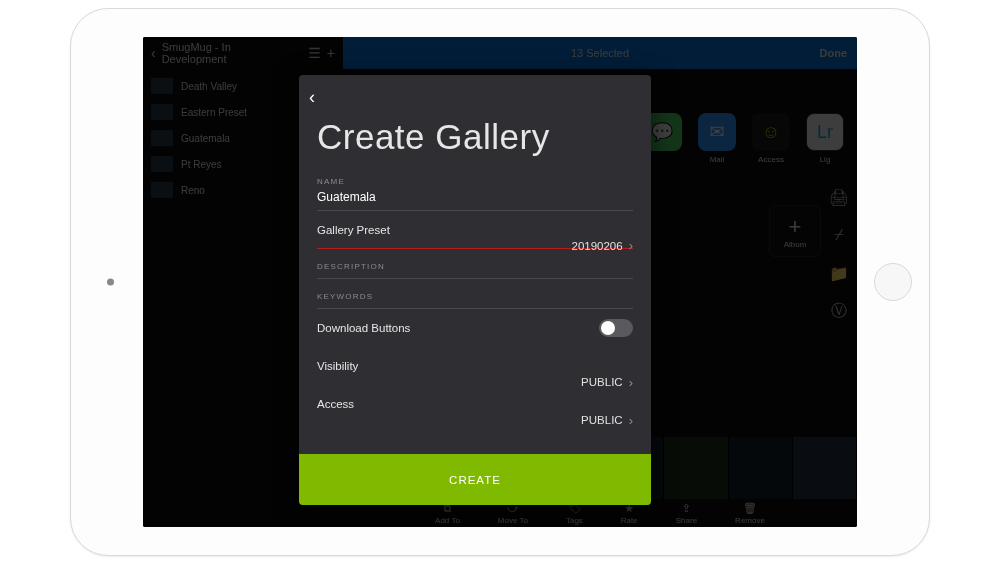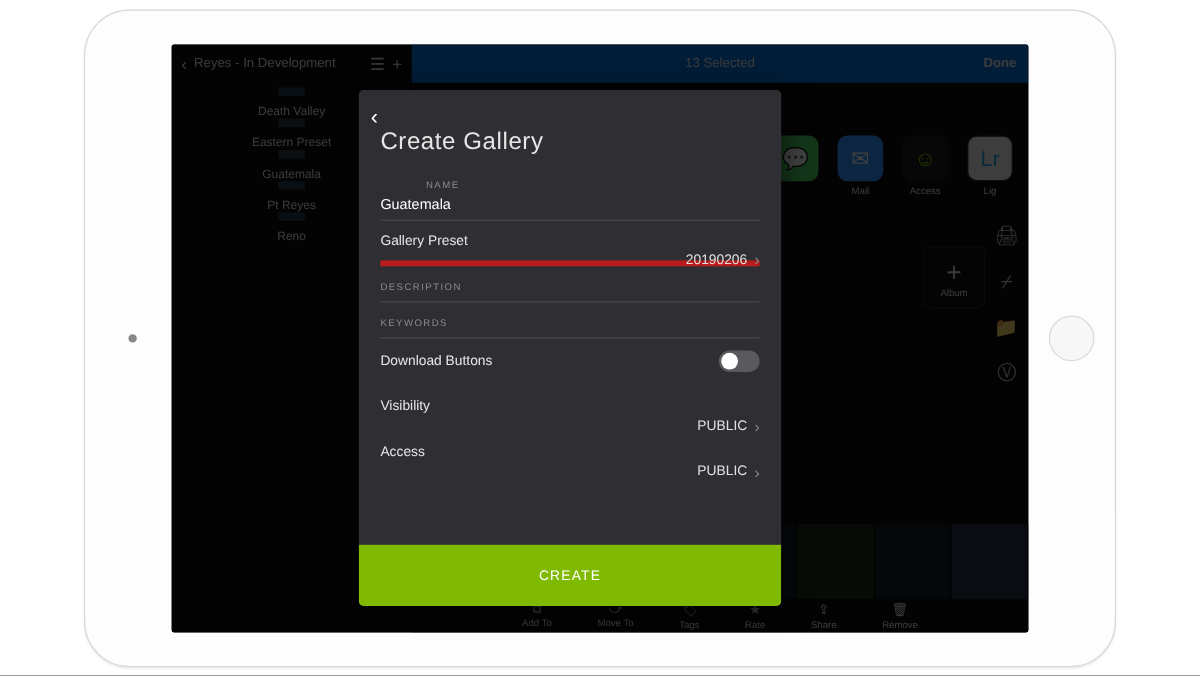--- a/index.html
+++ b/index.html
@@ -94,7 +94,7 @@
       <div class="sidebar">
         <div class="sb-header">
           <span class="chevron">‹</span>
-          <span>Reyes - In Development</span>
+          <span>SmugMug - In Development</span>
           <span class="fill"></span>
           <span class="ico">☰</span>
           <span class="ico">+</span>

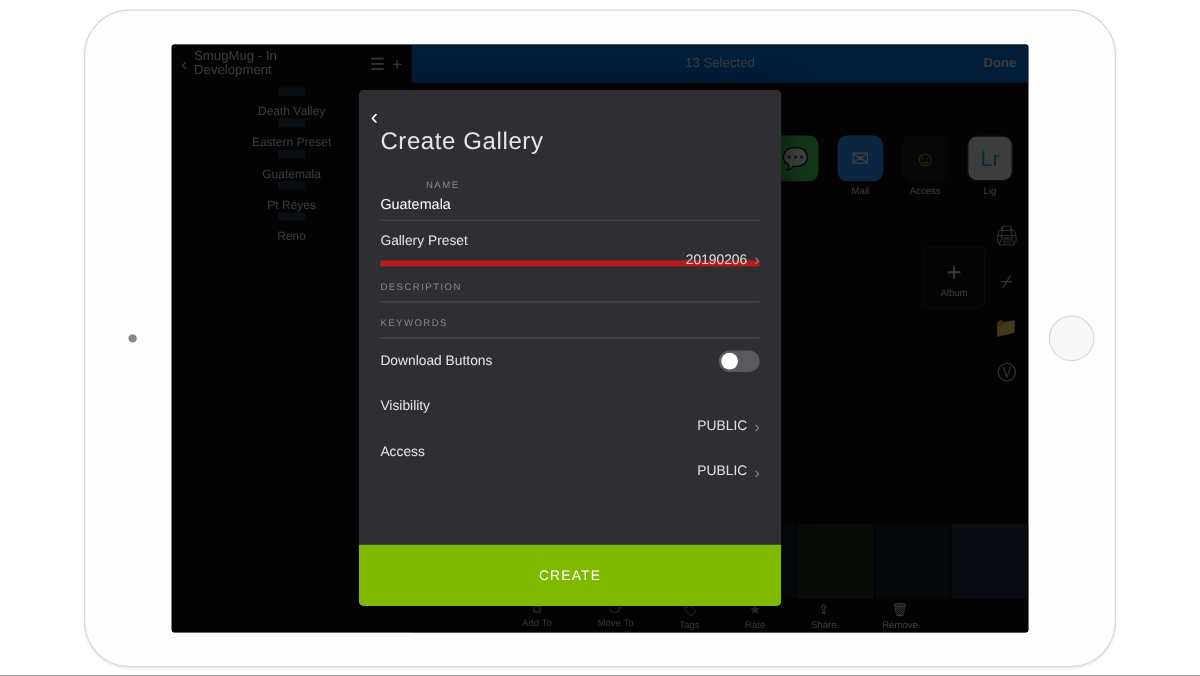--- a/index.html
+++ b/index.html
@@ -28,7 +28,7 @@
   .sb-header .fill { flex: 1; }
   .sb-header .ico { font-size: 14px; opacity: .9; }
   .sb-list { padding: 4px 8px; }
-  .sb-item { display: flex; align-items: center; gap: 8px; height: 26px; font-size: 10px; flex-direction: column; }
+  .sb-item { display: flex; align-items: center; gap: 8px; height: 26px; font-size: 10px; }
   .sb-thumb { width: 22px; height: 16px; background: #2a3a50; border-radius: 1px; }
 
   .main { position: absolute; left: 200px; right: 0; top: 0; bottom: 0; background: #0d0d0d; }

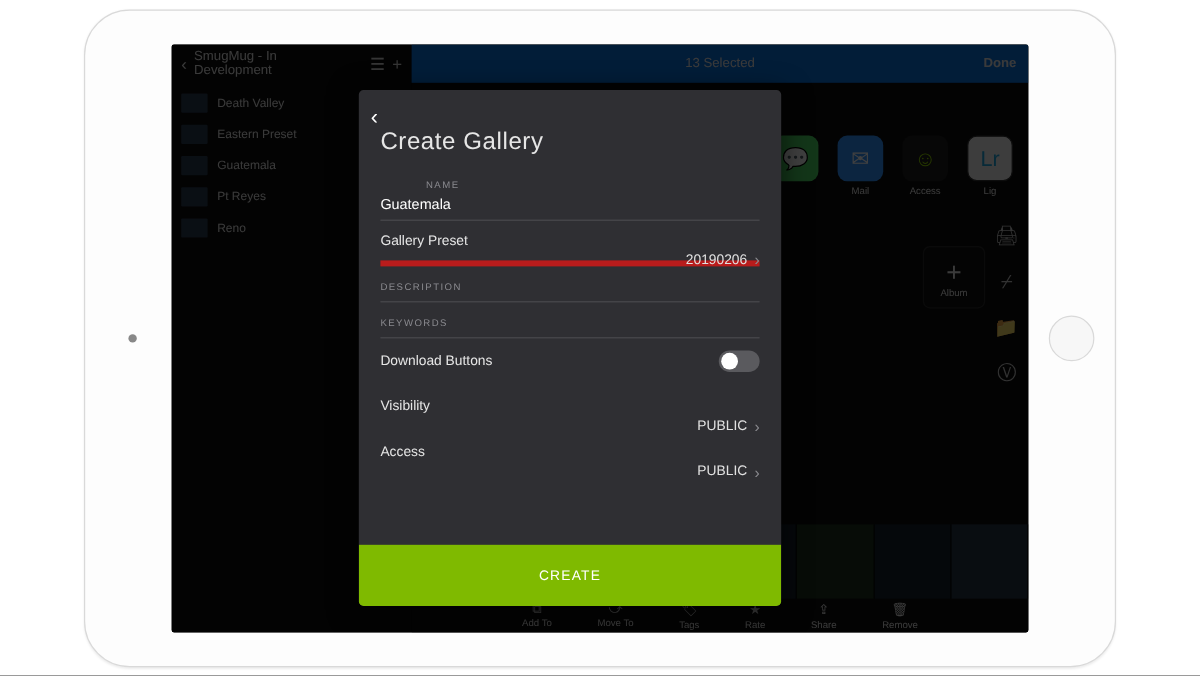--- a/index.html
+++ b/index.html
@@ -67,7 +67,7 @@
     display: flex; flex-direction: column;
   }
   .m-back { position: absolute; left: 10px; top: 12px; width: 24px; height: 24px; color: #fff; font-size: 18px; cursor: pointer; }
-  .m-title { font-size: 20px; font-weight: 200; padding: 32px 18px 12px; letter-spacing: .5px; }
+  .m-title { font-size: 35px; font-weight: 200; padding: 42px 18px 12px; letter-spacing: .5px; }
   .m-body { flex: 1; padding: 0 18px; overflow: hidden; }
   .m-label { font-size: 8px; letter-spacing: 1.2px; color: #8a8a8f; text-transform: uppercase; padding-top: 8px; margin-left: 38px; }
   .m-input { border: 0; border-bottom: 1px solid #4a4a4e; background: transparent; color: #fff; font-size: 12px; width: 100%; padding: 4px 0 6px; outline: none; }

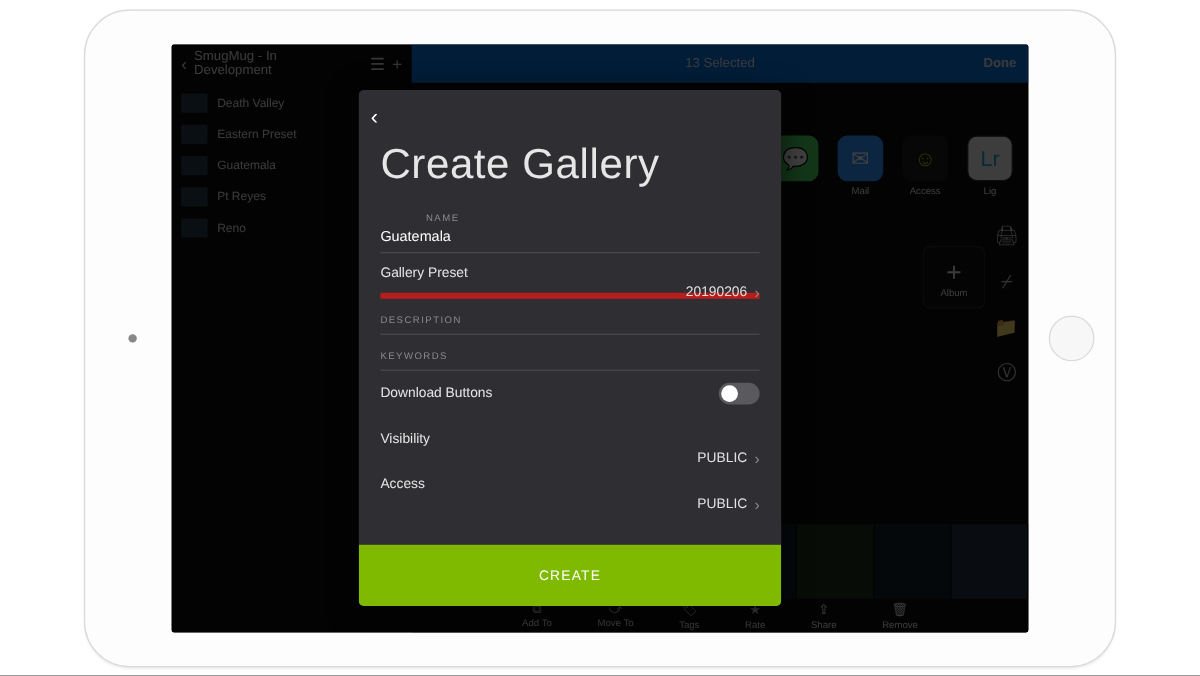--- a/index.html
+++ b/index.html
@@ -69,7 +69,7 @@
   .m-back { position: absolute; left: 10px; top: 12px; width: 24px; height: 24px; color: #fff; font-size: 18px; cursor: pointer; }
   .m-title { font-size: 35px; font-weight: 200; padding: 42px 18px 12px; letter-spacing: .5px; }
   .m-body { flex: 1; padding: 0 18px; overflow: hidden; }
-  .m-label { font-size: 8px; letter-spacing: 1.2px; color: #8a8a8f; text-transform: uppercase; padding-top: 8px; margin-left: 38px; }
+  .m-label { font-size: 8px; letter-spacing: 1.2px; color: #8a8a8f; text-transform: uppercase; padding-top: 8px; }
   .m-input { border: 0; border-bottom: 1px solid #4a4a4e; background: transparent; color: #fff; font-size: 12px; width: 100%; padding: 4px 0 6px; outline: none; }
   .m-input::placeholder { color: #8a8a8f; text-transform: uppercase; font-size: 8px; letter-spacing: 1.2px; }
   .m-row { display: flex; align-items: center; justify-content: space-between; border-bottom: 5px solid #b91c1c; height: 38px; font-size: 11.5px; cursor: pointer; }

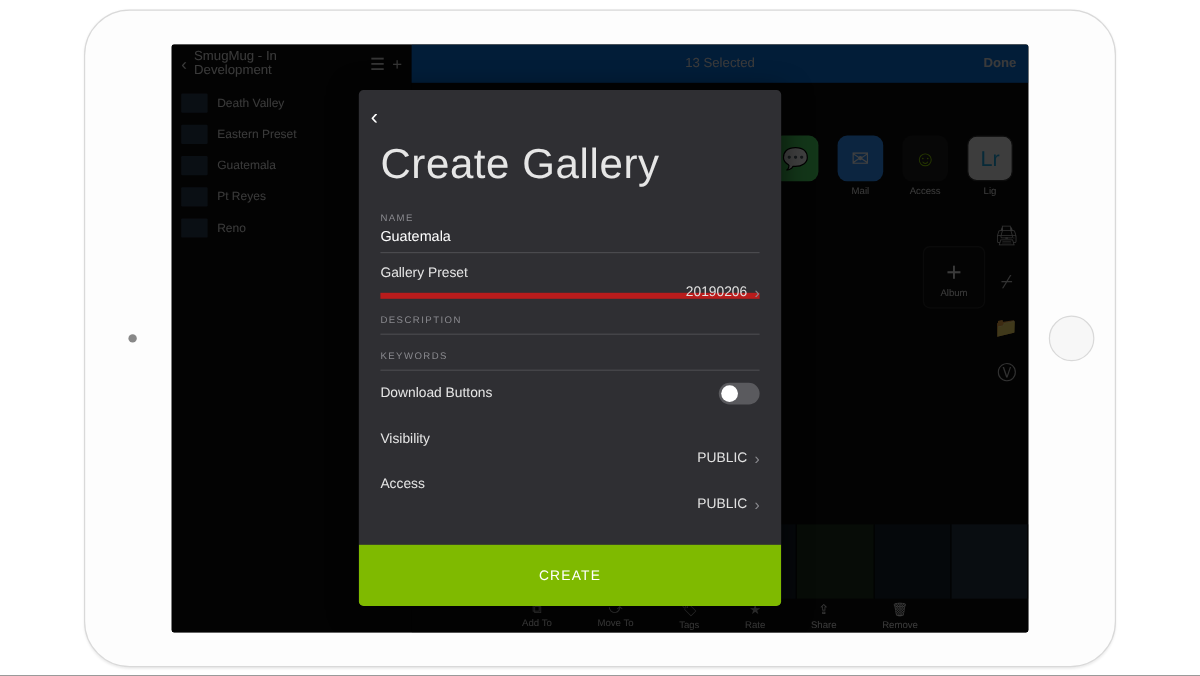--- a/index.html
+++ b/index.html
@@ -72,7 +72,7 @@
   .m-label { font-size: 8px; letter-spacing: 1.2px; color: #8a8a8f; text-transform: uppercase; padding-top: 8px; }
   .m-input { border: 0; border-bottom: 1px solid #4a4a4e; background: transparent; color: #fff; font-size: 12px; width: 100%; padding: 4px 0 6px; outline: none; }
   .m-input::placeholder { color: #8a8a8f; text-transform: uppercase; font-size: 8px; letter-spacing: 1.2px; }
-  .m-row { display: flex; align-items: center; justify-content: space-between; border-bottom: 5px solid #b91c1c; height: 38px; font-size: 11.5px; cursor: pointer; }
+  .m-row { display: flex; align-items: center; justify-content: space-between; border-bottom: 1px solid #b91c1c; height: 38px; font-size: 11.5px; cursor: pointer; }
   .m-row .val { color: #e0e0e0; display: flex; align-items: center; gap: 6px; margin-top: 32px; }
   .m-row .chev { color: #8a8a8f; font-size: 13px; }
   .toggle { width: 34px; height: 18px; background: #5a5a5e; border-radius: 9px; position: relative; }

